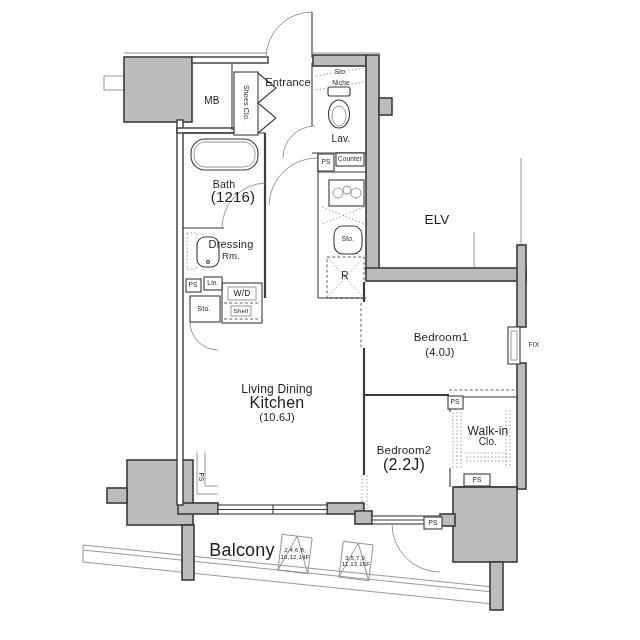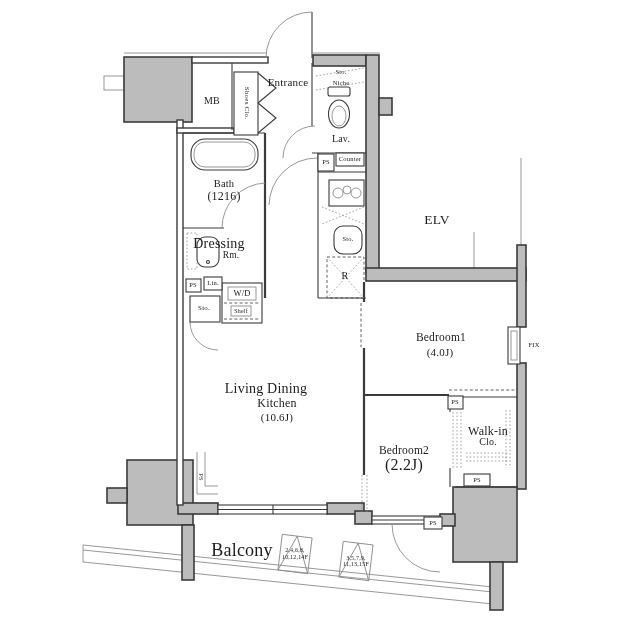--- a/index.html
+++ b/index.html
@@ -4,7 +4,7 @@
 <style>
   html,body{margin:0;padding:0;background:#fff;}
   #plan{position:relative;width:640px;height:640px;background:var(--background,#fff);
-        font-family:Liberation Serif, serif;overflow:hidden;}
+        font-family:Liberation Sans, sans-serif;overflow:hidden;}
   #plan svg{position:absolute;left:0;top:0;}
   .c{fill:var(--concrete-fill);stroke:var(--wall-line);stroke-width:1.6;}
   .f{fill:#fff;stroke:var(--wall-line);stroke-width:1.4;}

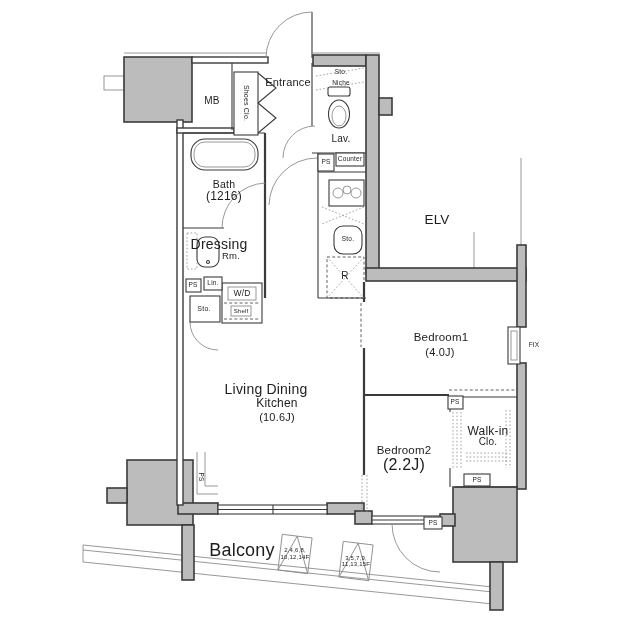--- a/index.html
+++ b/index.html
@@ -217,7 +217,7 @@
   <div class="lbl" style="left:326px;top:162px;font-size:6.5px">PS</div>
   <div class="lbl" style="left:350px;top:159px;font-size:6.5px">Counter</div>
   <div class="lbl" style="left:224px;top:184px;font-size:10.5px">Bath</div>
-  <div class="lbl" style="left:224px;top:196px;font-size:12px">(1216)</div>
+  <div class="lbl" style="left:233px;top:196px;font-size:15px">(1216)</div>
   <div class="lbl" style="left:219px;top:244px;font-size:14px">Dressing</div>
   <div class="lbl" style="left:231px;top:256px;font-size:9.5px">Rm.</div>
   <div class="lbl" style="left:193px;top:285px;font-size:6.5px">PS</div>

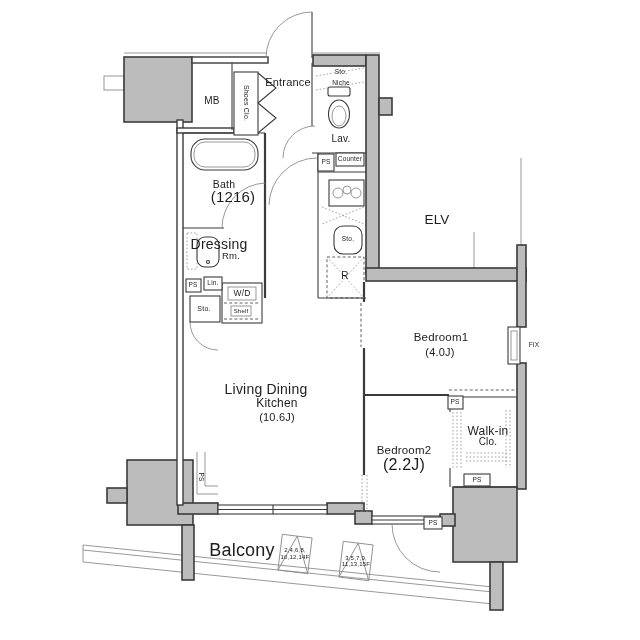--- a/index.html
+++ b/index.html
@@ -218,7 +218,7 @@
   <div class="lbl" style="left:350px;top:159px;font-size:6.5px">Counter</div>
   <div class="lbl" style="left:224px;top:184px;font-size:10.5px">Bath</div>
   <div class="lbl" style="left:233px;top:196px;font-size:15px">(1216)</div>
-  <div class="lbl" style="left:219px;top:244px;font-size:14px">Dressing</div>
+  <div class="lbl" style="left:231px;top:244px;font-size:11px">Dressing</div>
   <div class="lbl" style="left:231px;top:256px;font-size:9.5px">Rm.</div>
   <div class="lbl" style="left:193px;top:285px;font-size:6.5px">PS</div>
   <div class="lbl" style="left:213px;top:283px;font-size:6.5px">Lin.</div>

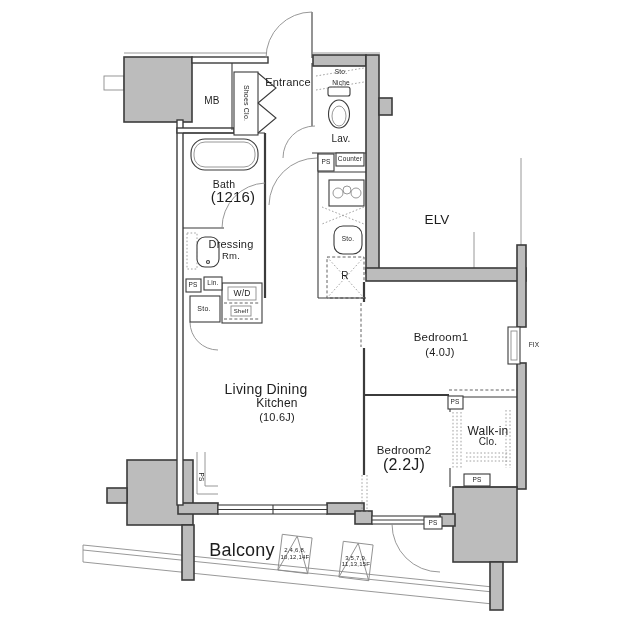--- a/index.html
+++ b/index.html
@@ -228,7 +228,7 @@
   <div class="lbl" style="left:348px;top:239px;font-size:6.5px">Sto.</div>
   <div class="lbl" style="left:345px;top:276px;font-size:10px">R</div>
   <div class="lbl" style="left:437px;top:220px;font-size:13.5px">ELV</div>
-  <div class="lbl" style="left:266px;top:389px;font-size:14px">Living Dining</div>
+  <div class="lbl" style="left:277px;top:389px;font-size:12px">Living Dining</div>
   <div class="lbl" style="left:277px;top:403px;font-size:12px">Kitchen</div>
   <div class="lbl" style="left:277px;top:417px;font-size:11px">(10.6J)</div>
   <div class="lbl" style="left:441px;top:338px;font-size:11.5px">Bedroom1</div>

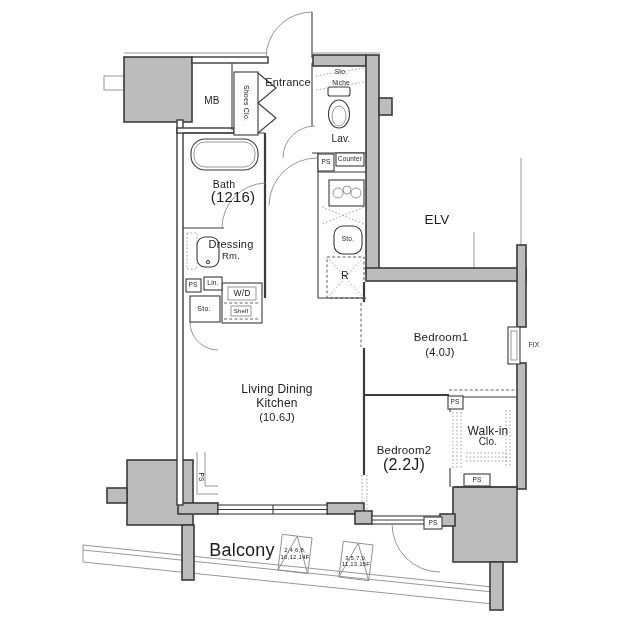--- a/index.html
+++ b/index.html
@@ -229,7 +229,7 @@
   <div class="lbl" style="left:345px;top:276px;font-size:10px">R</div>
   <div class="lbl" style="left:437px;top:220px;font-size:13.5px">ELV</div>
   <div class="lbl" style="left:277px;top:389px;font-size:12px">Living Dining</div>
-  <div class="lbl" style="left:277px;top:403px;font-size:12px">Kitchen</div>
+  <div class="lbl" style="left:277px;top:403px;font-size:16px">Kitchen</div>
   <div class="lbl" style="left:277px;top:417px;font-size:11px">(10.6J)</div>
   <div class="lbl" style="left:441px;top:338px;font-size:11.5px">Bedroom1</div>
   <div class="lbl" style="left:440px;top:352px;font-size:11px">(4.0J)</div>

